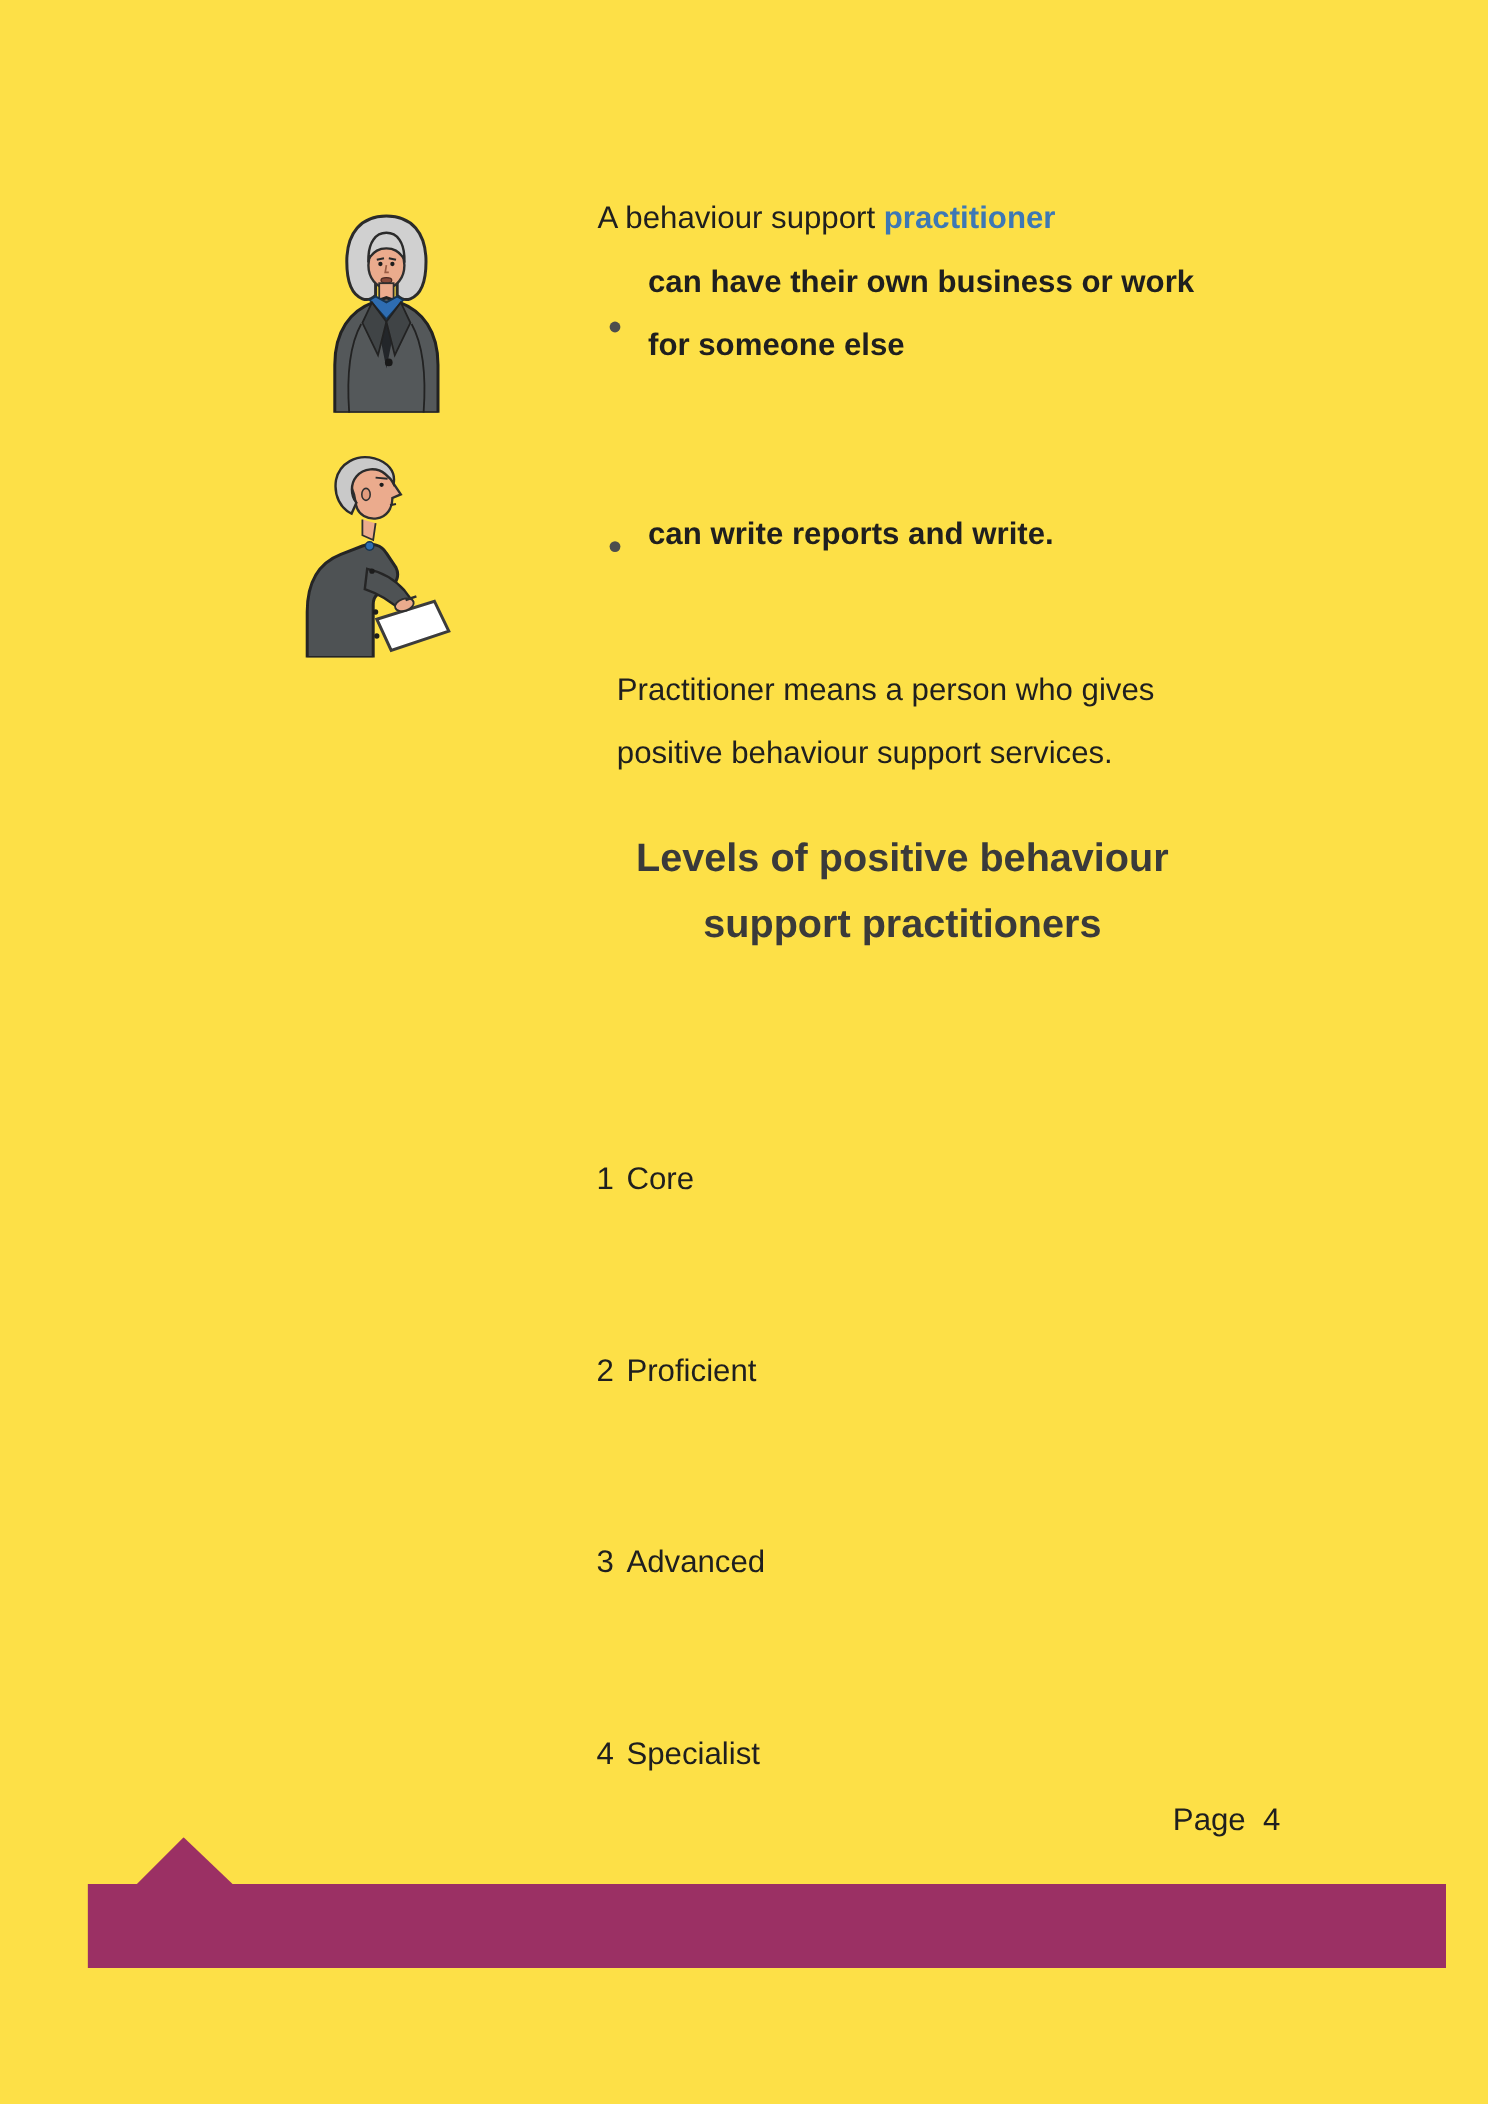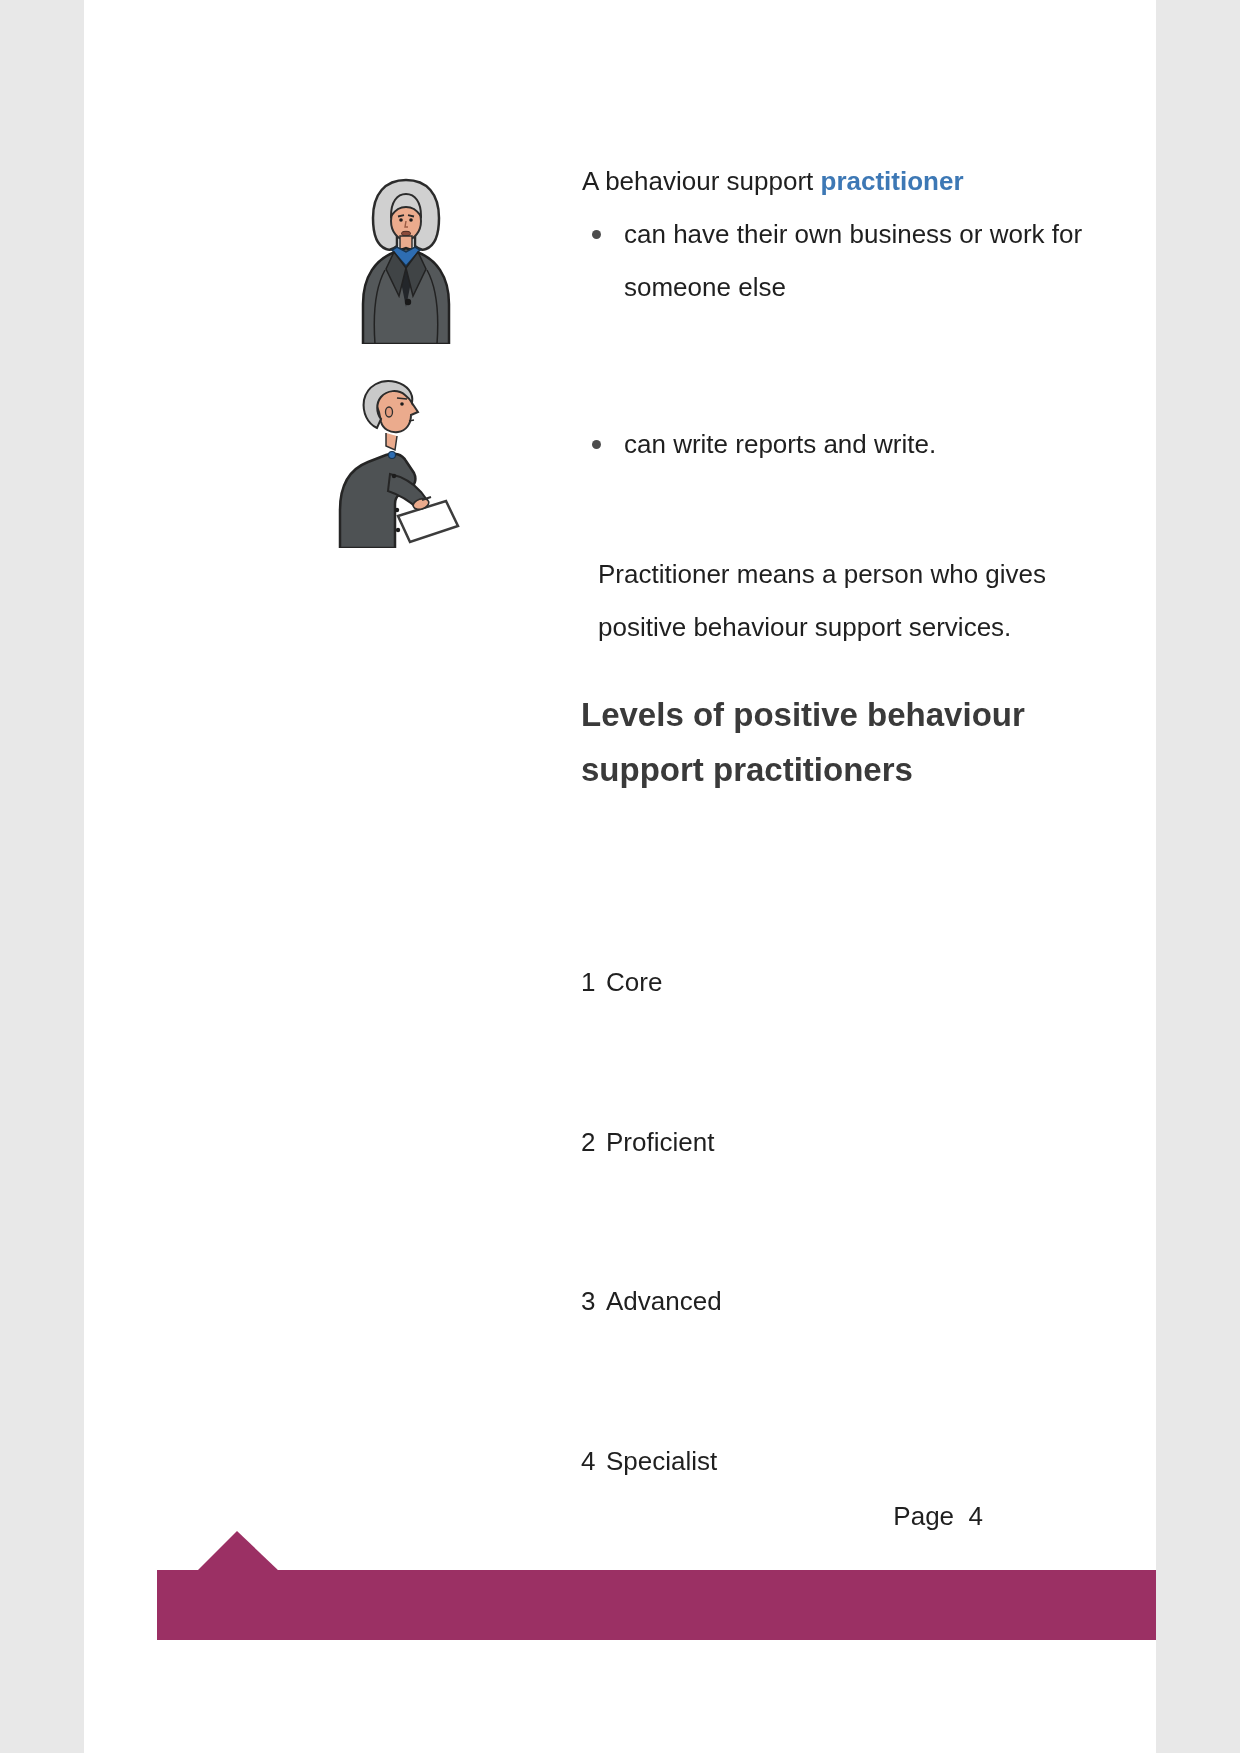--- a/index.html
+++ b/index.html
@@ -5,9 +5,9 @@
   html,body{margin:0;padding:0;background:#e8e8e8;}
   .page{
     position:relative;
-    width:1072px;height:1753px;
+    width:1240px;height:1753px;
     margin:0 auto;
-    background:#ffffff;
+    background:#fde047;
     overflow:hidden;
     font-family:"Liberation Sans","DejaVu Sans",sans-serif;
     color:#202020;

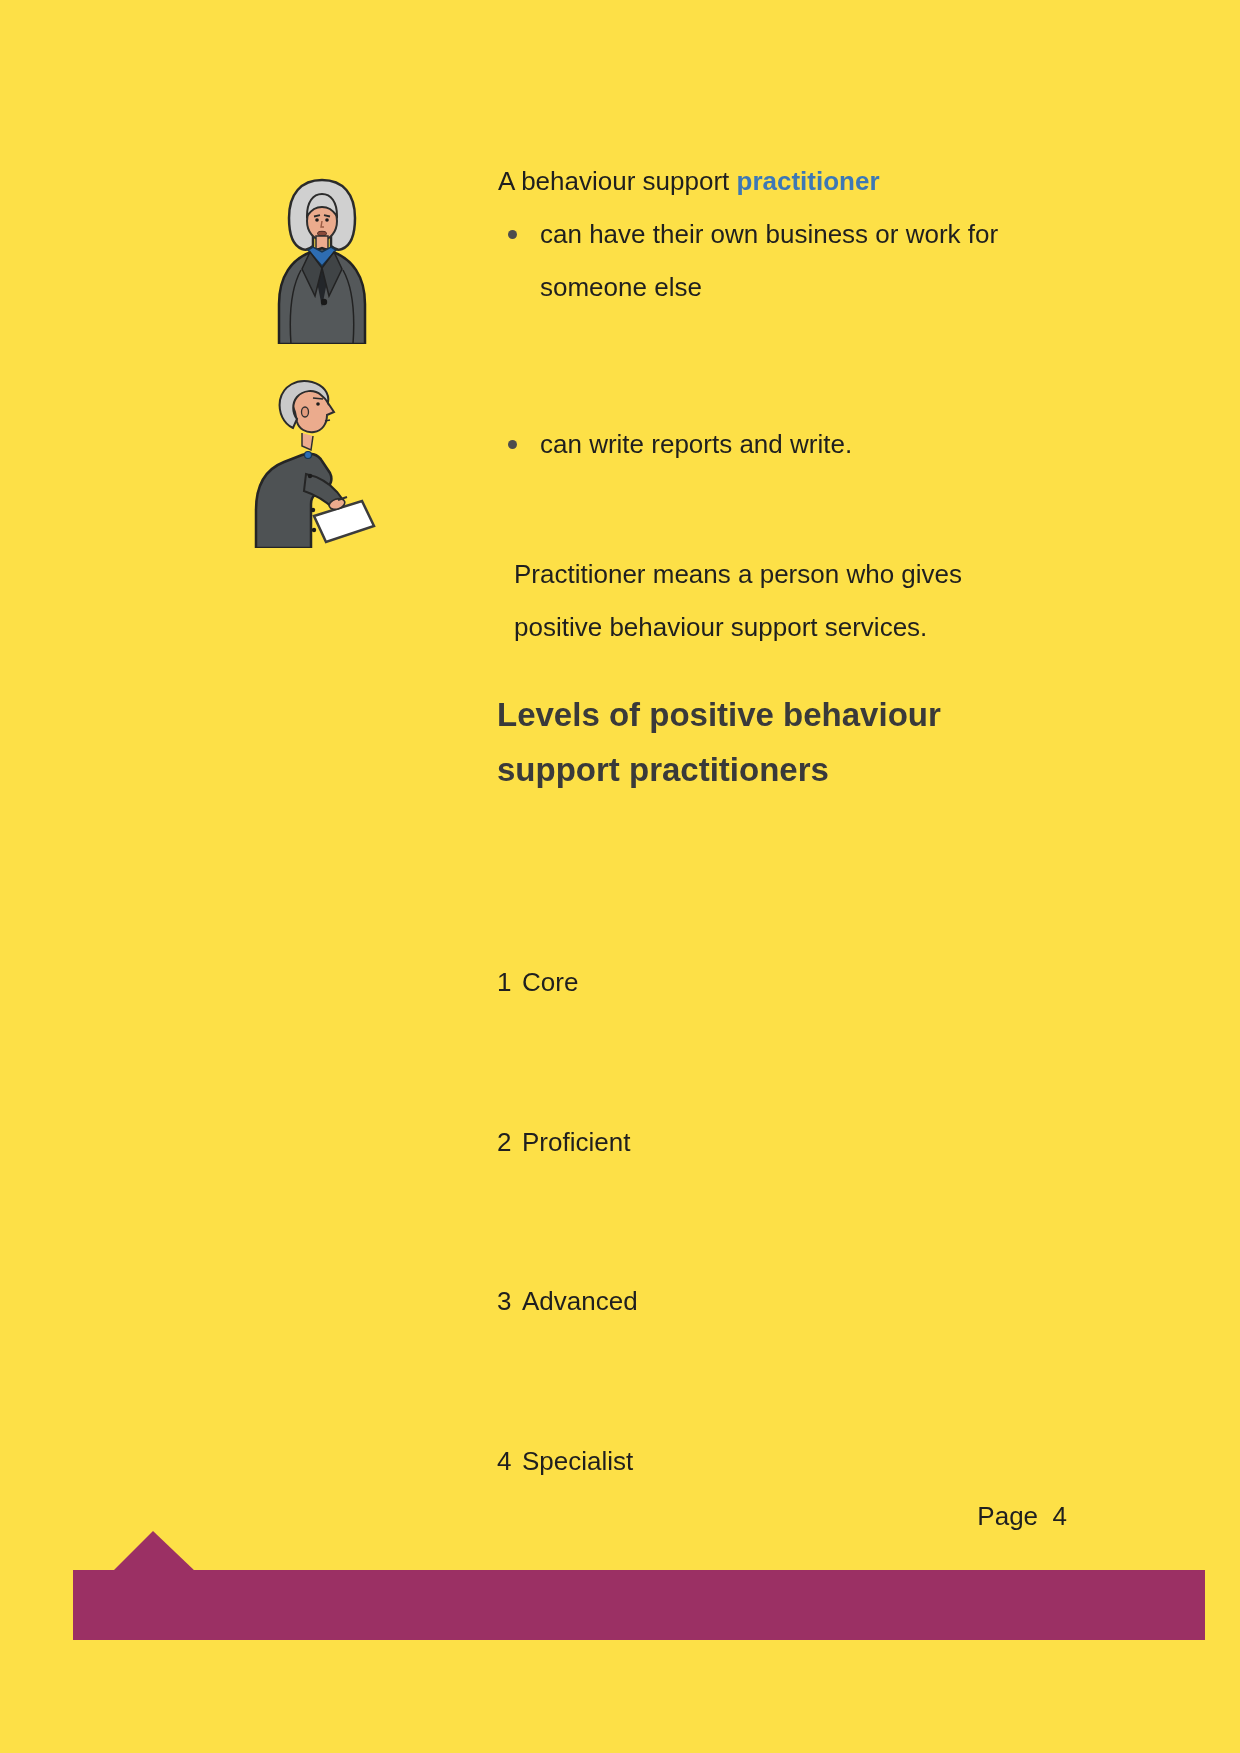--- a/index.html
+++ b/index.html
@@ -15,7 +15,7 @@
   .abs{position:absolute;}
   .body-text{font-size:26px;line-height:53px;color:#1f1f1f;}
   .hl{color:#3d78b5;font-weight:bold;}
-  .bullet{display:flex;align-items:flex-start;}
+  .bullet{display:flex;align-items:center;font-weight:bold;}
   .dot{
     flex:0 0 auto;
     width:9px;height:9px;border-radius:50%;

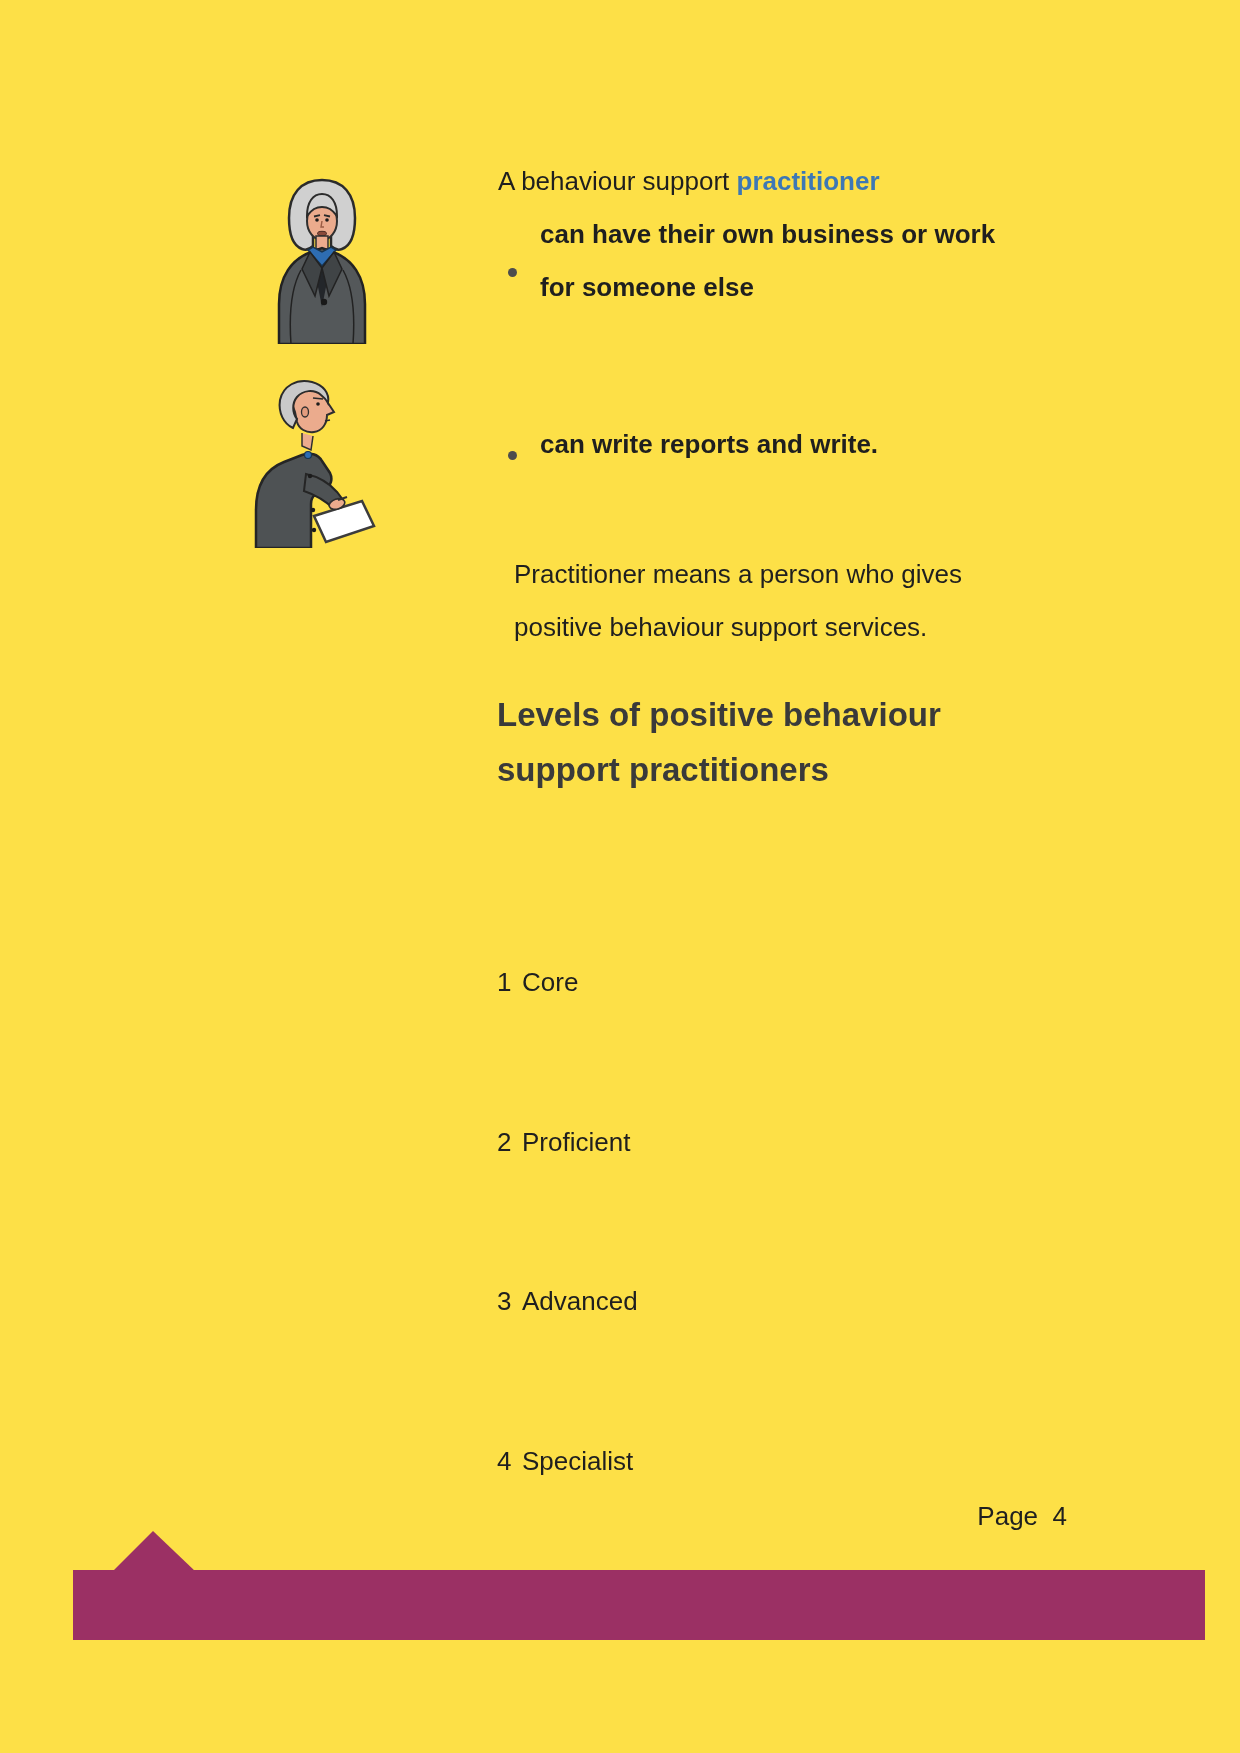--- a/index.html
+++ b/index.html
@@ -28,7 +28,7 @@
   .def{left:498px;top:532px;width:512px;margin:16px;}
   .heading{
     left:497px;top:687px;width:510px;margin:0;
-    font-size:33px;font-weight:bold;line-height:55px;color:#3a3a3a;
+    font-size:33px;font-weight:bold;line-height:55px;color:#3a3a3a;text-align:center;
   }
   .lead{left:498px;top:849px;width:512px;margin:0;white-space:pre-wrap;}
   .level{display:flex;left:497px;}

